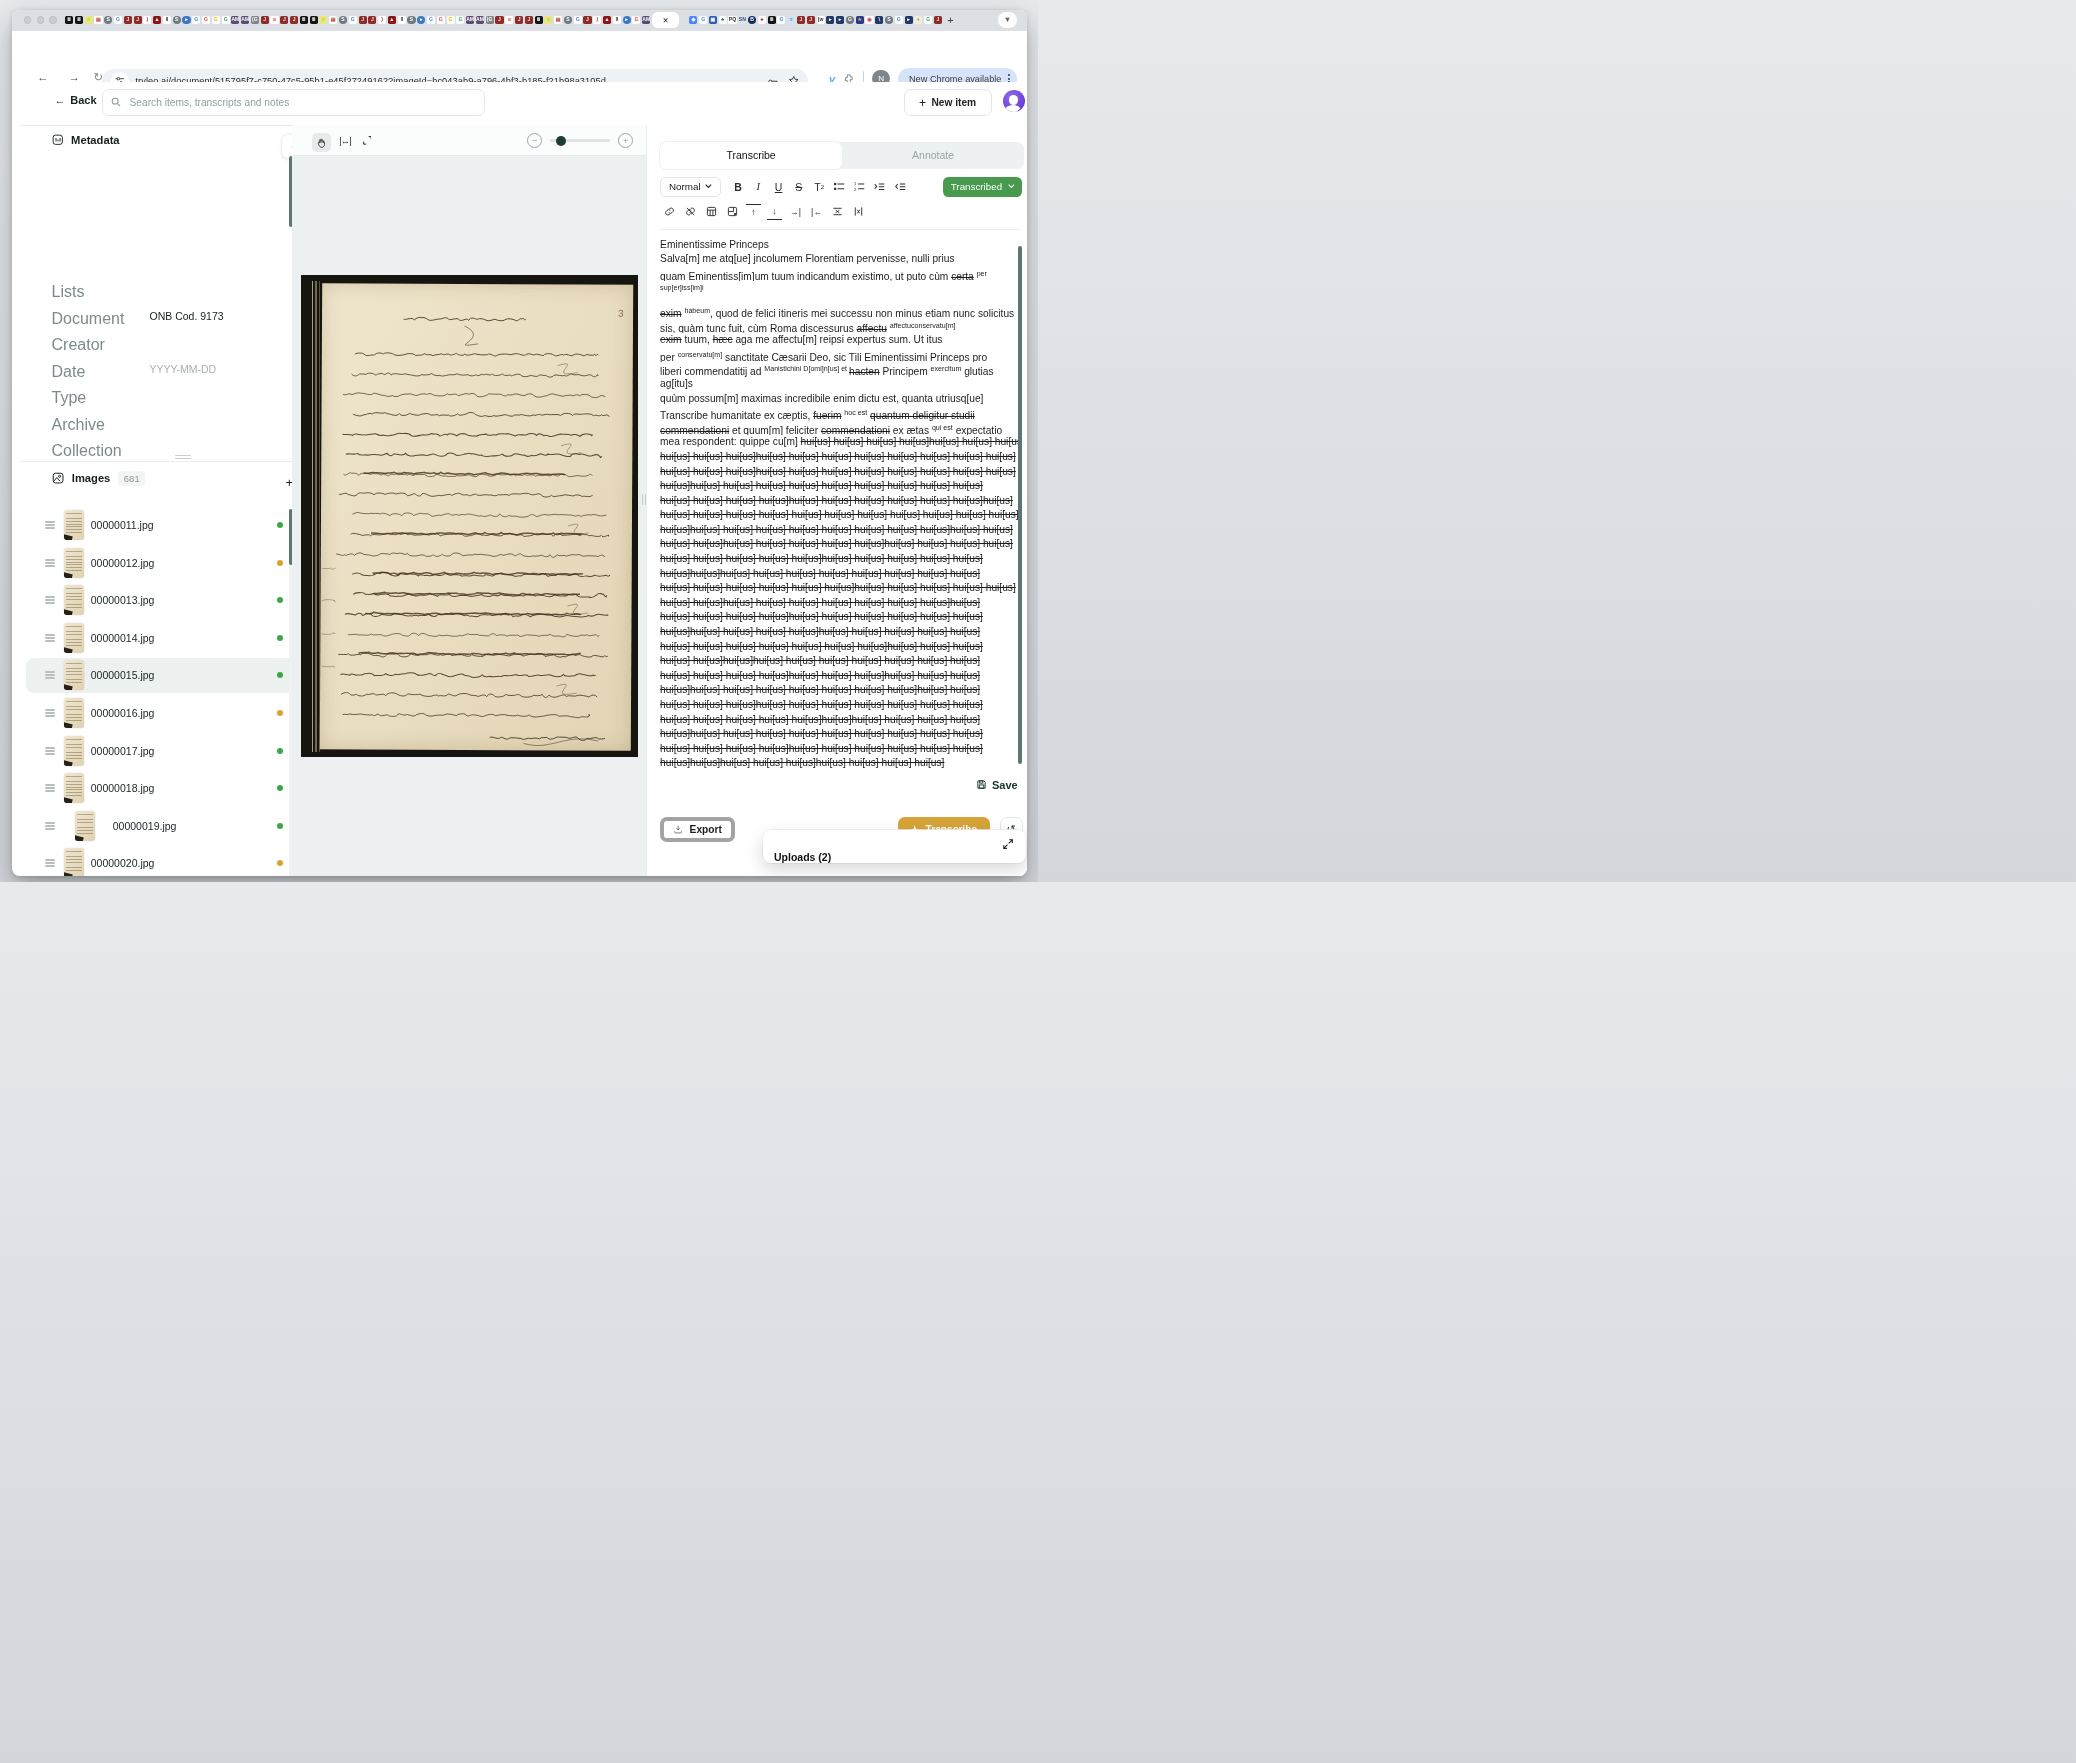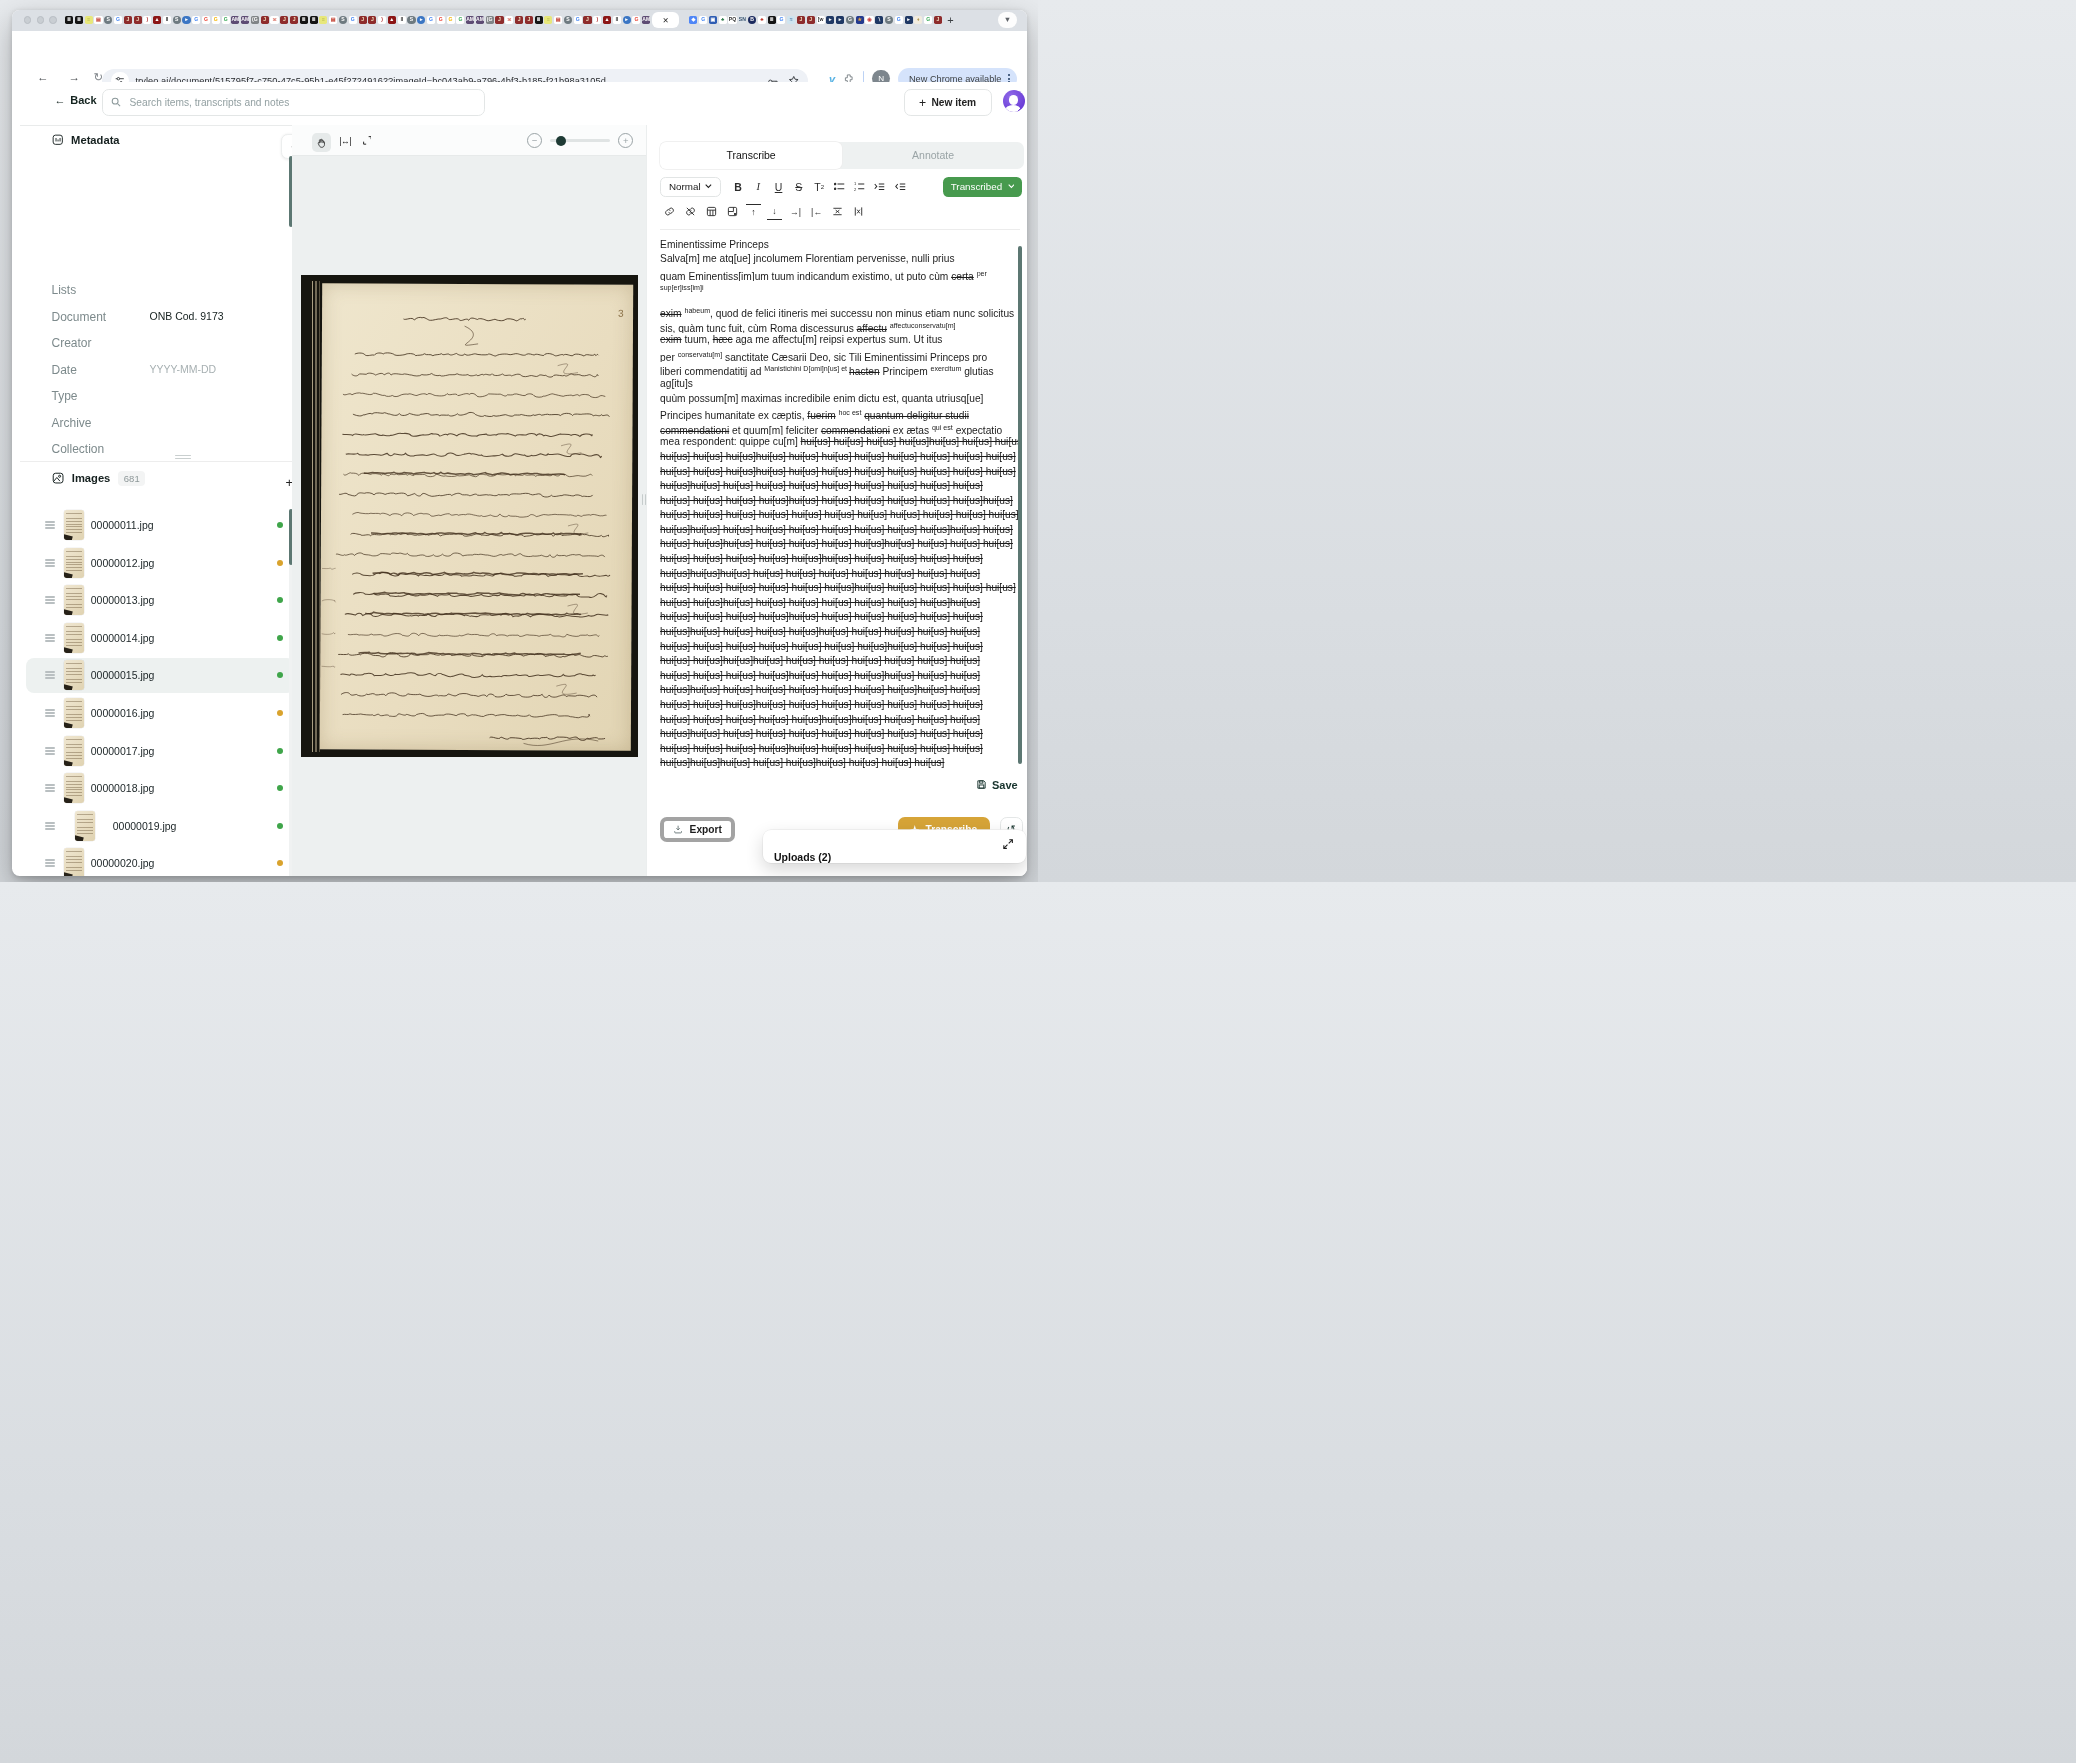--- a/index.html
+++ b/index.html
@@ -46,7 +46,7 @@
   .sidebar{position:absolute;left:0;top:0;width:280px;height:100%;background:#fff;border-top:0.7px solid #e9ebeb;margin-left:8px;}
   .shead{position:absolute;left:32px;display:flex;align-items:center;gap:8.1px;font-size:11.2px;font-weight:bold;color:#15201f;}
   .collapsebtn{position:absolute;left:261px;top:8.1px;width:23px;height:23px;background:#fff;border:0.7px solid #eceeee;border-radius:6.8px;box-shadow:0 0.7px 2.7px rgba(0,0,0,.08);display:flex;align-items:center;justify-content:center;color:#222;font-size:10.2px;}
-  .mfield{position:absolute;left:32px;font-size:12px;color:#7d8a8c;}
+  .mfield{position:absolute;left:32px;font-size:16px;color:#7d8a8c;}
   .mvalue{position:absolute;left:130px;font-size:10.5px;color:#15201f;}
   .mvalue.ph{color:#a7b0b2;}
   .vthumbbar{position:absolute;width:4.1px;border-radius:2px;background:#5c7772;}

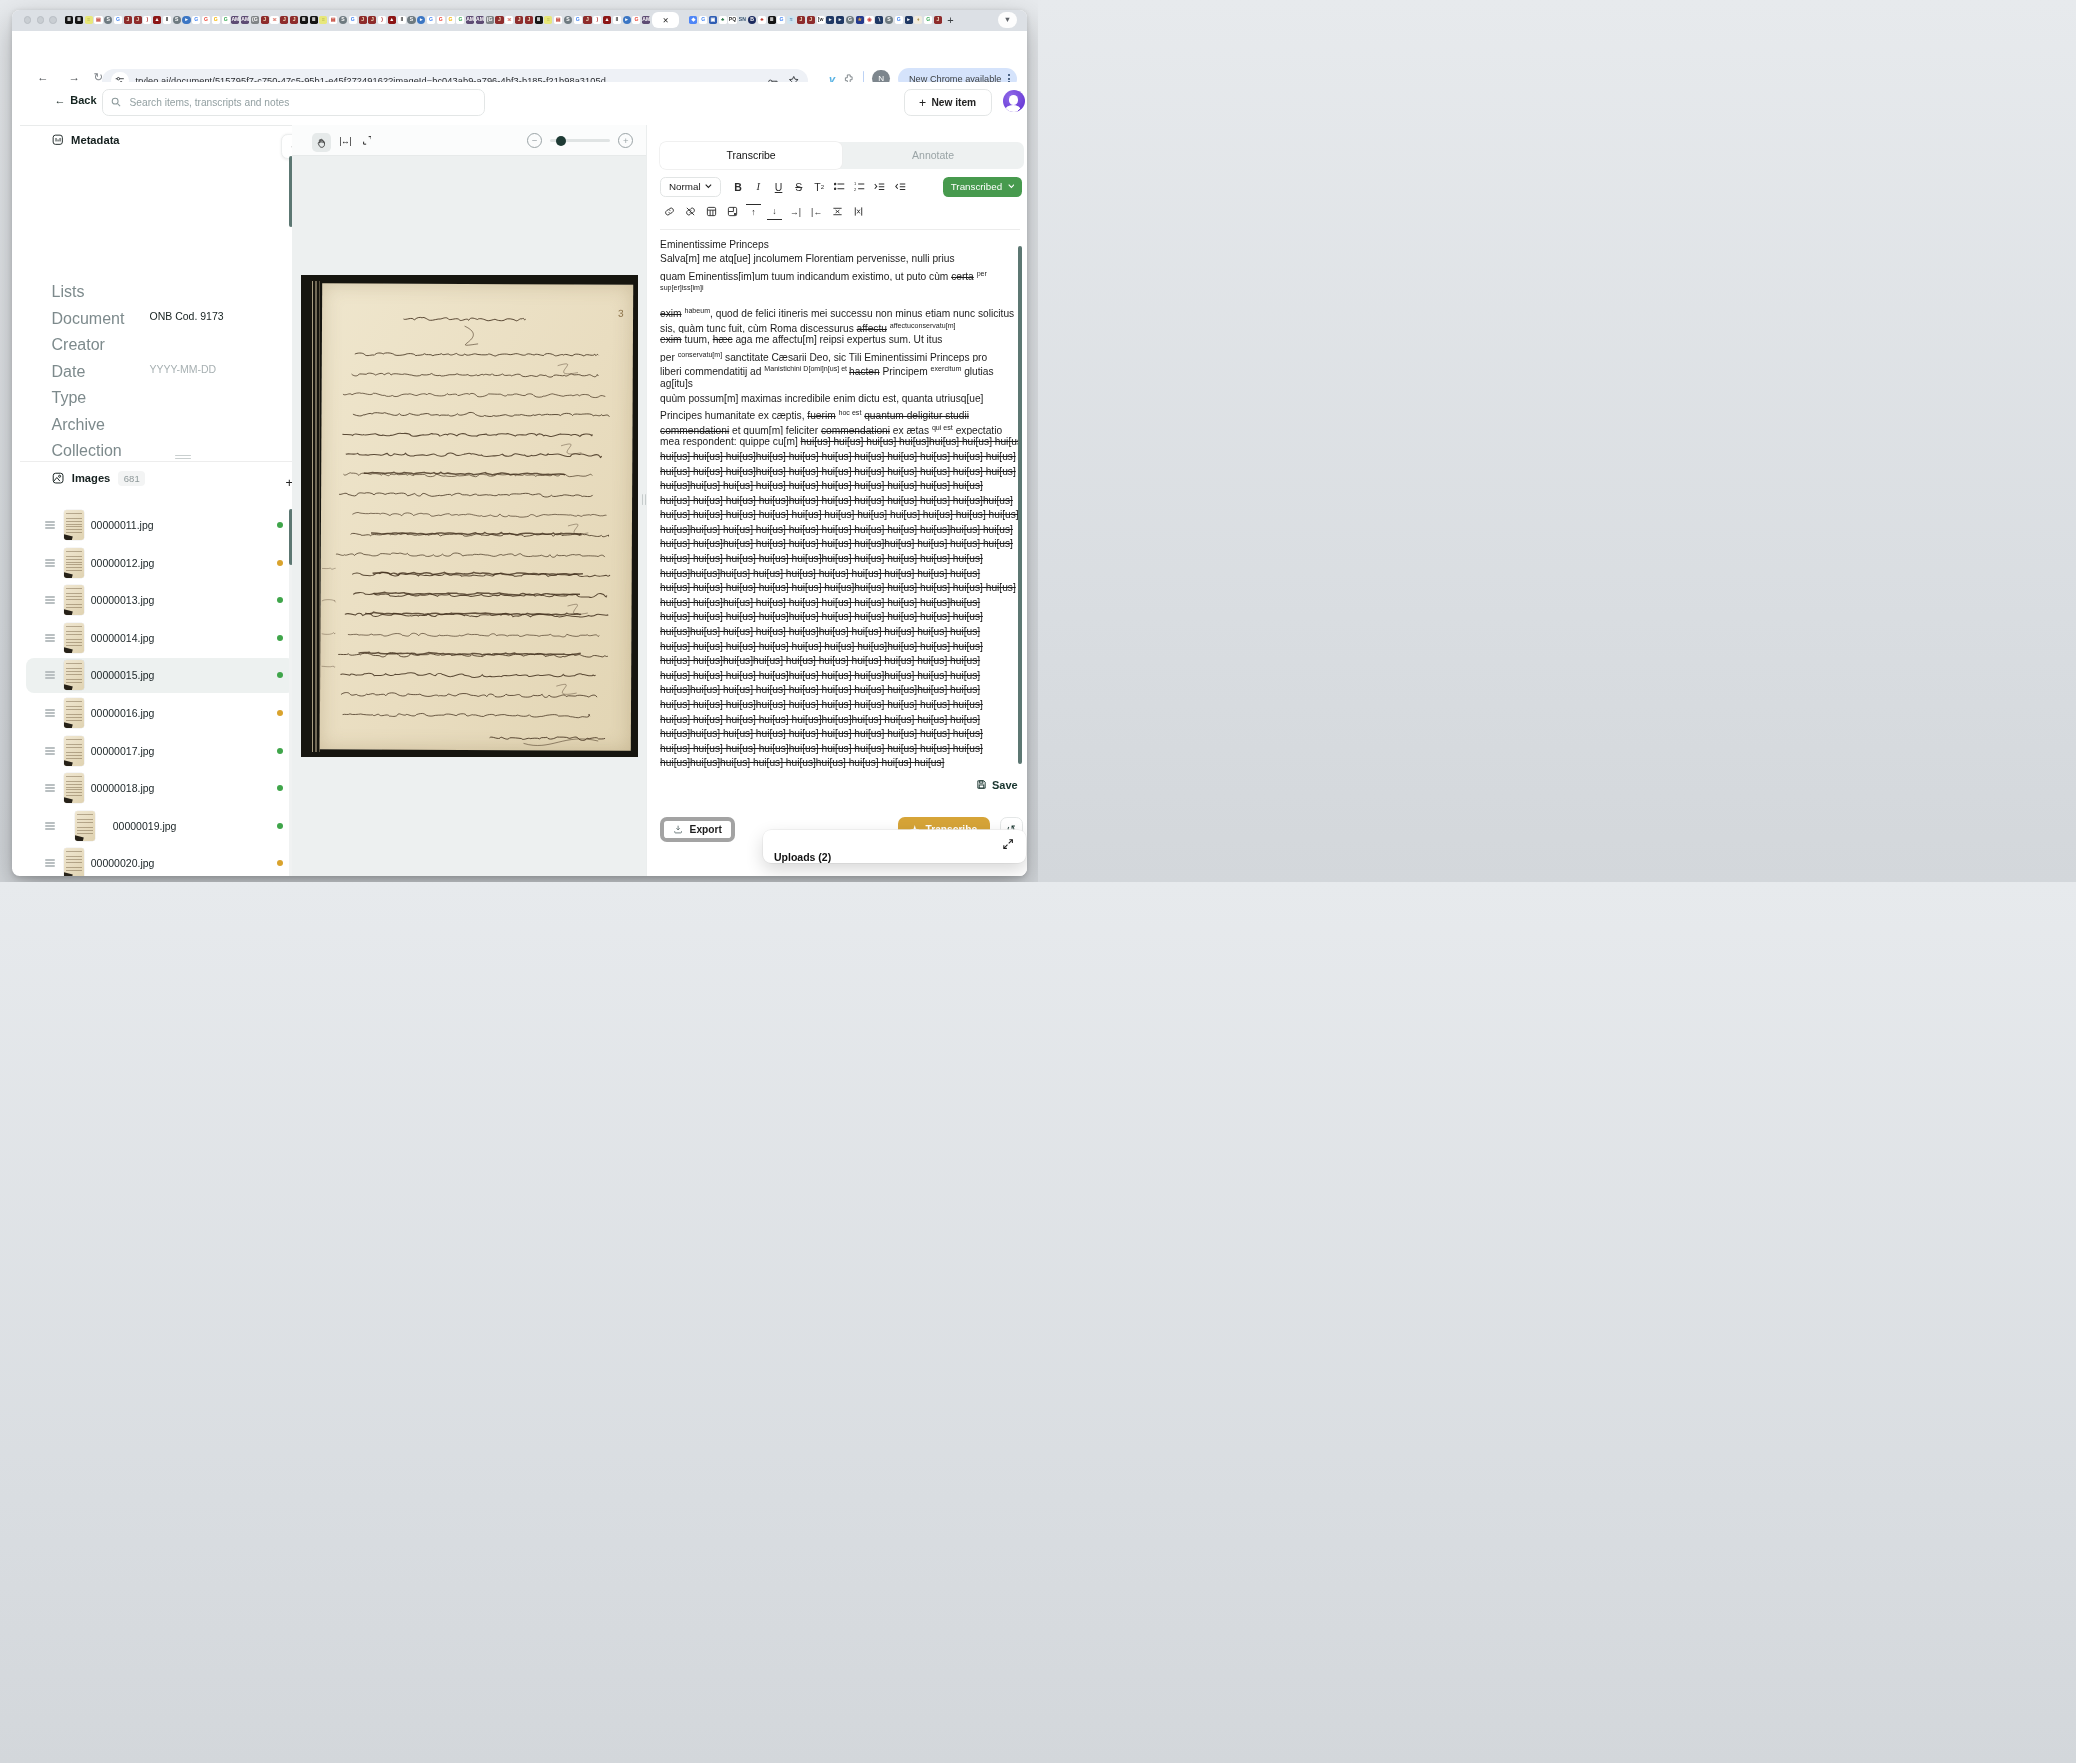--- a/index.html
+++ b/index.html
@@ -643,7 +643,7 @@
             <div class="eline"><span>liberi commendatitij ad </span><span class="sup">Manistichini D[omi]n[us] et </span><span class="st">hacten</span><span> Principem </span><span class="sup">exercitum</span><span> glutias</span></div>
             <div class="eline"><span>ag[itu]s</span></div>
             <div class="eline"><span>quùm possum[m] maximas incredibile enim dictu est, quanta utriusq[ue]</span></div>
-            <div class="eline"><span>Principes humanitate ex cæptis, </span><span class="st">fuerim</span><span> </span><span class="sup">hoc est</span><span> </span><span class="st">quantum deligitur studii</span></div>
+            <div class="eline"><span>Transcribe humanitate ex cæptis, </span><span class="st">fuerim</span><span> </span><span class="sup">hoc est</span><span> </span><span class="st">quantum deligitur studii</span></div>
             <div class="eline"><span class="st">commendationi</span><span> et quum[m] feliciter </span><span class="st">commendationi</span><span> ex ætas </span><span class="sup">qui est</span><span> expectatio</span></div>
             <div class="eline"><span>mea respondent: quippe cu[m] </span><span class="st">hui[us] hui[us] hui[us] hui[us]hui[us] hui[us] hui[us]</span></div>
             <div class="eline"><span class="st">hui[us] hui[us] hui[us]hui[us] hui[us] hui[us] hui[us] hui[us] hui[us] hui[us] hui[us]</span></div>

